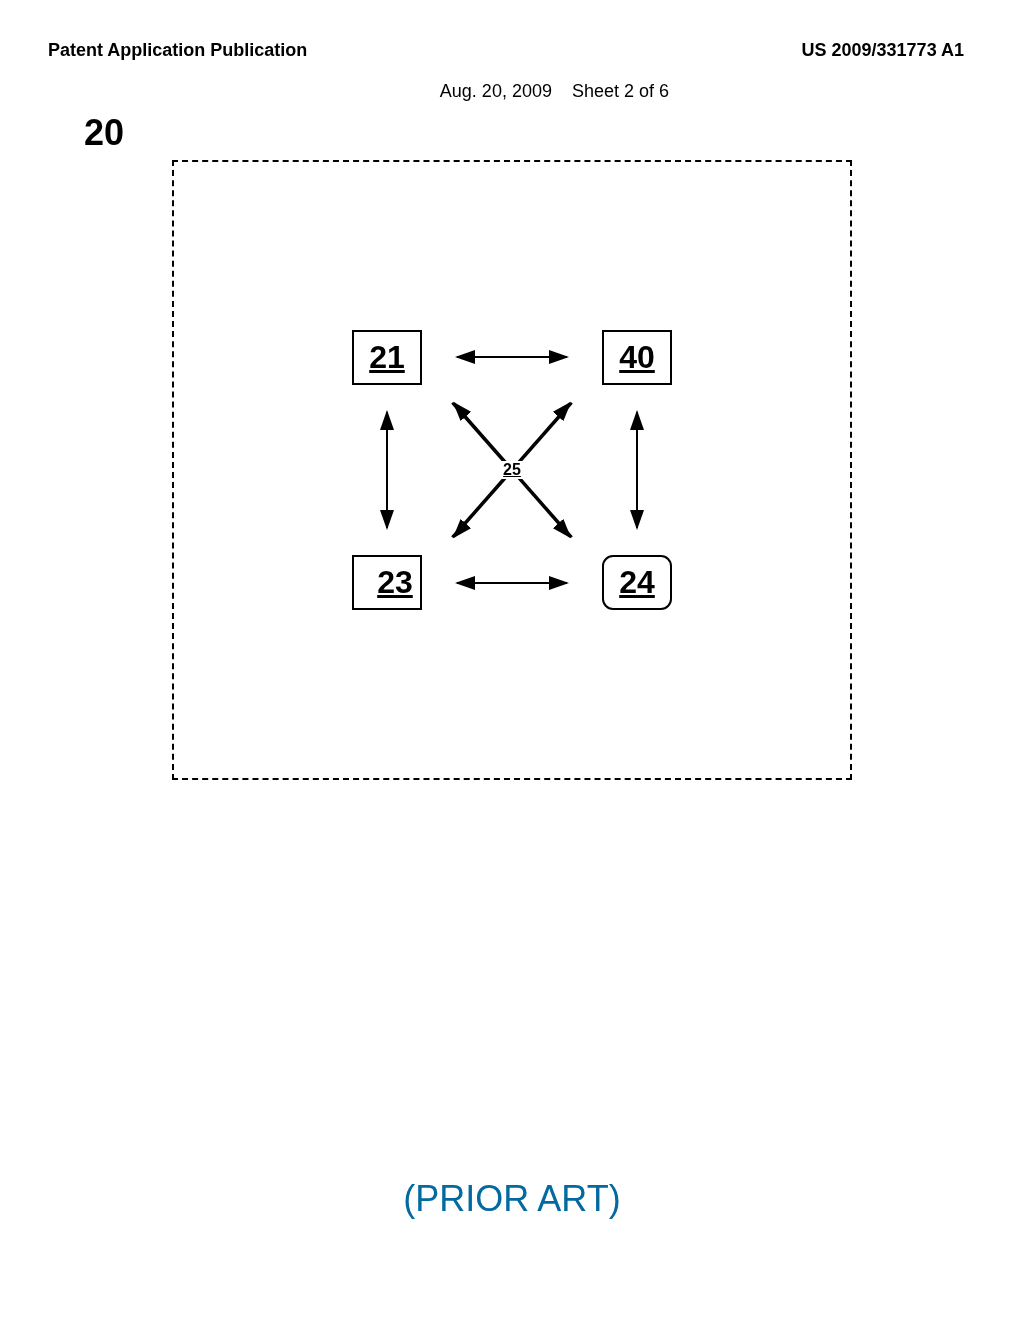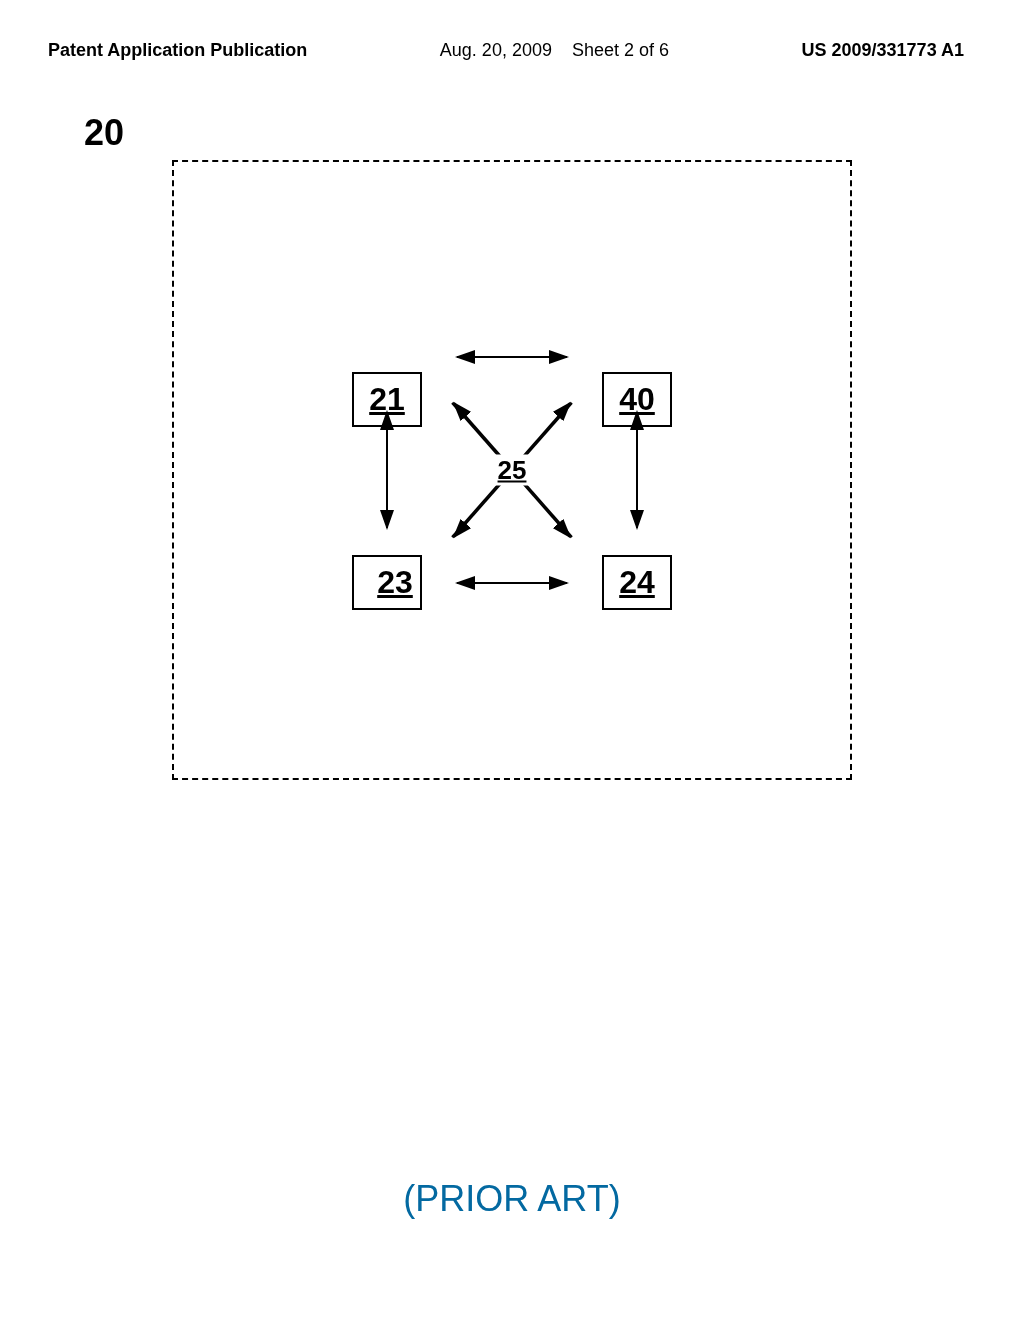--- a/index.html
+++ b/index.html
@@ -32,6 +32,7 @@
       font-size: 18px;
       color: #000;
       text-align: center;
+      margin-top: 41px;
     }
 
     .header-right {

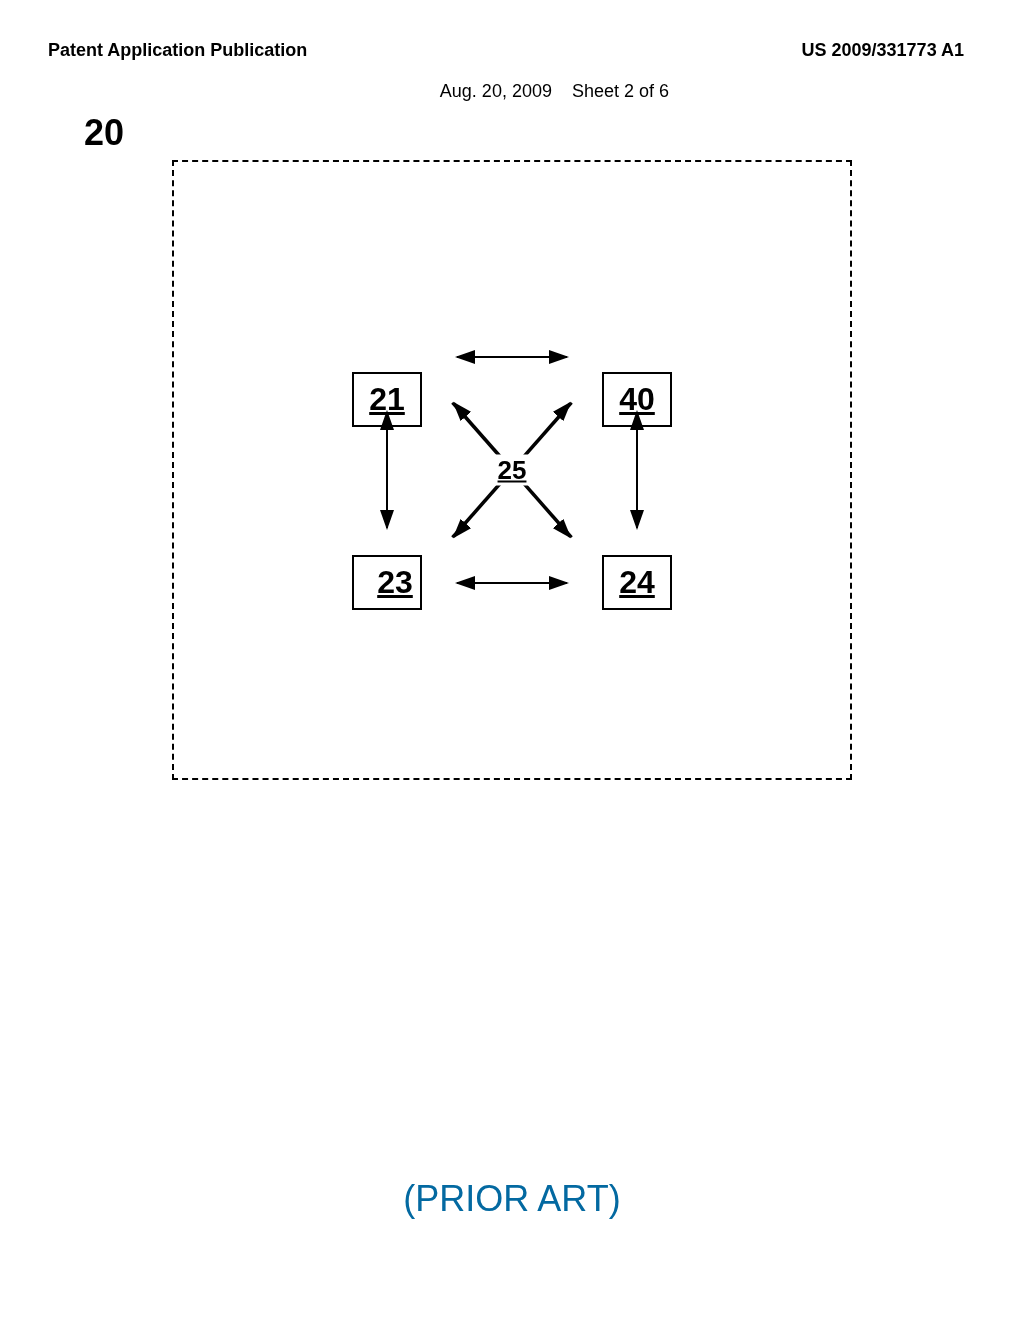--- a/index.html
+++ b/index.html
@@ -89,7 +89,6 @@
       font-size: 32px;
       font-weight: bold;
       text-decoration: underline;
-      margin-top: 42px;
     }
 
     

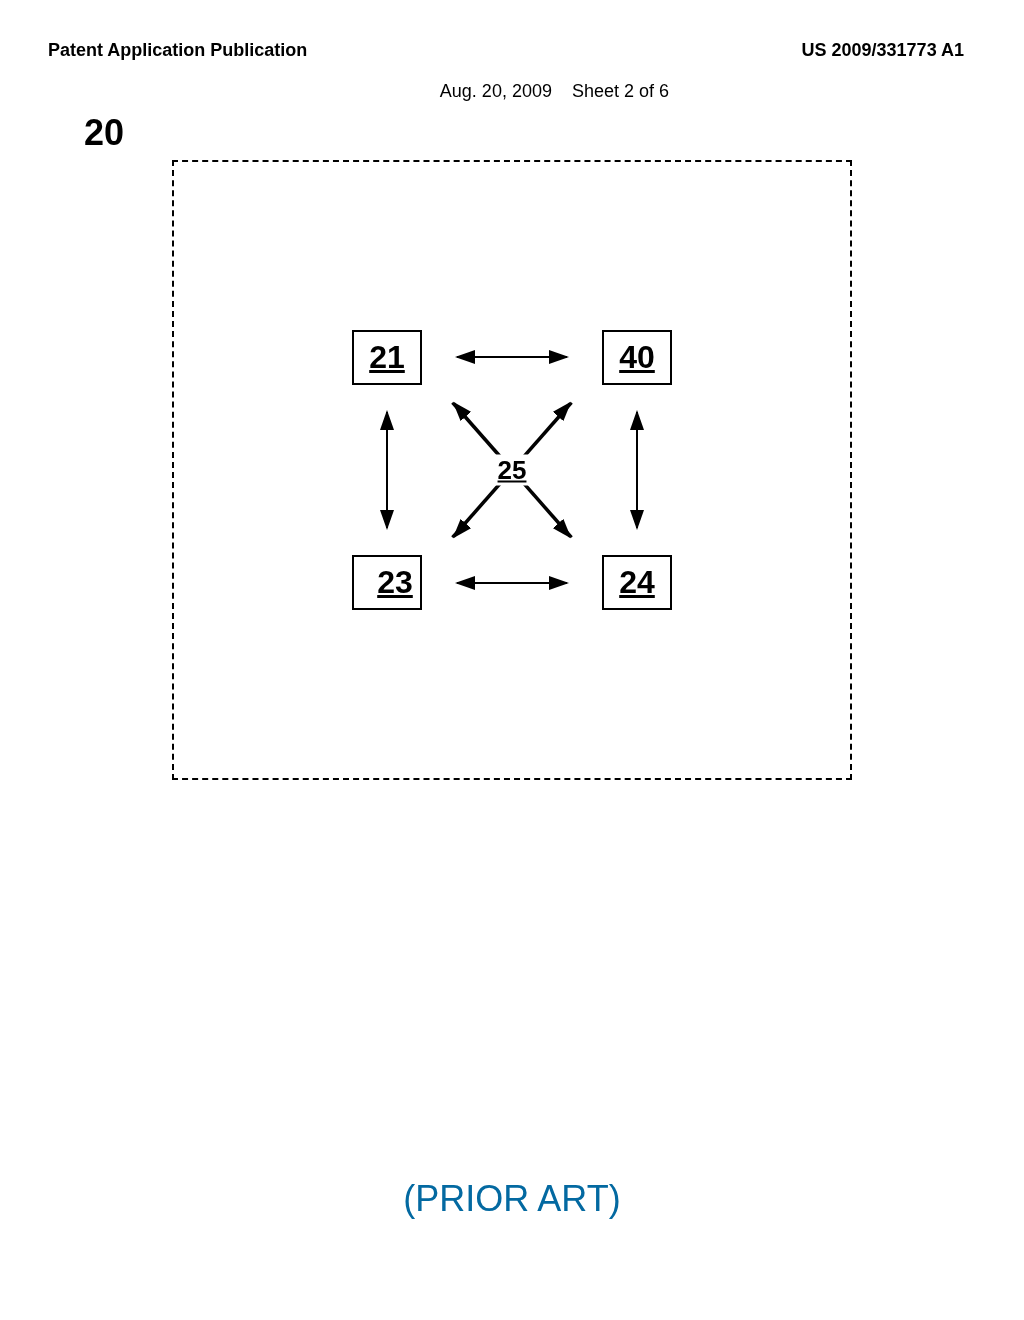--- a/index.html
+++ b/index.html
@@ -102,7 +102,7 @@
       top: 50%;
       left: 50%;
       transform: translate(-50%, -50%);
-      font-size: 26px;
+      font-size: 16px;
       font-weight: bold;
       text-decoration: underline;
       color: #000;

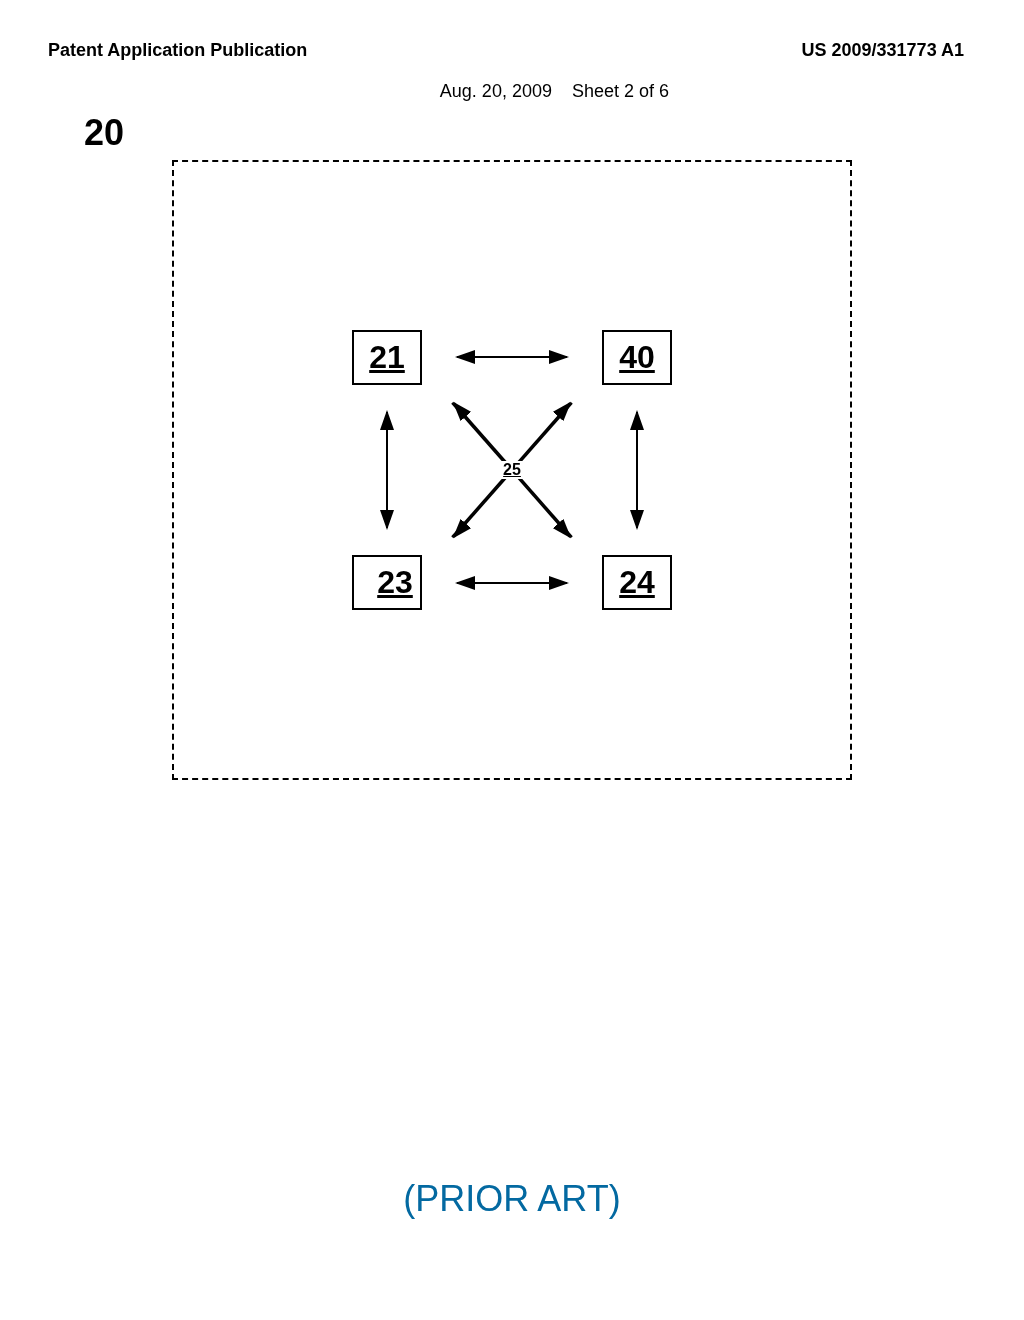--- a/index.html
+++ b/index.html
@@ -95,7 +95,7 @@
     .node-21 { top: 0; left: 0; }
     .node-22 { top: 0; right: 0; }
     .node-23 { bottom: 0; left: 0; padding-left: 16px; }
-    .node-24 { bottom: 0; right: 0; }
+    .node-24 { bottom: 0; right: 0; border-radius: 11px; }
 
     .label-25 {
       position: absolute;

